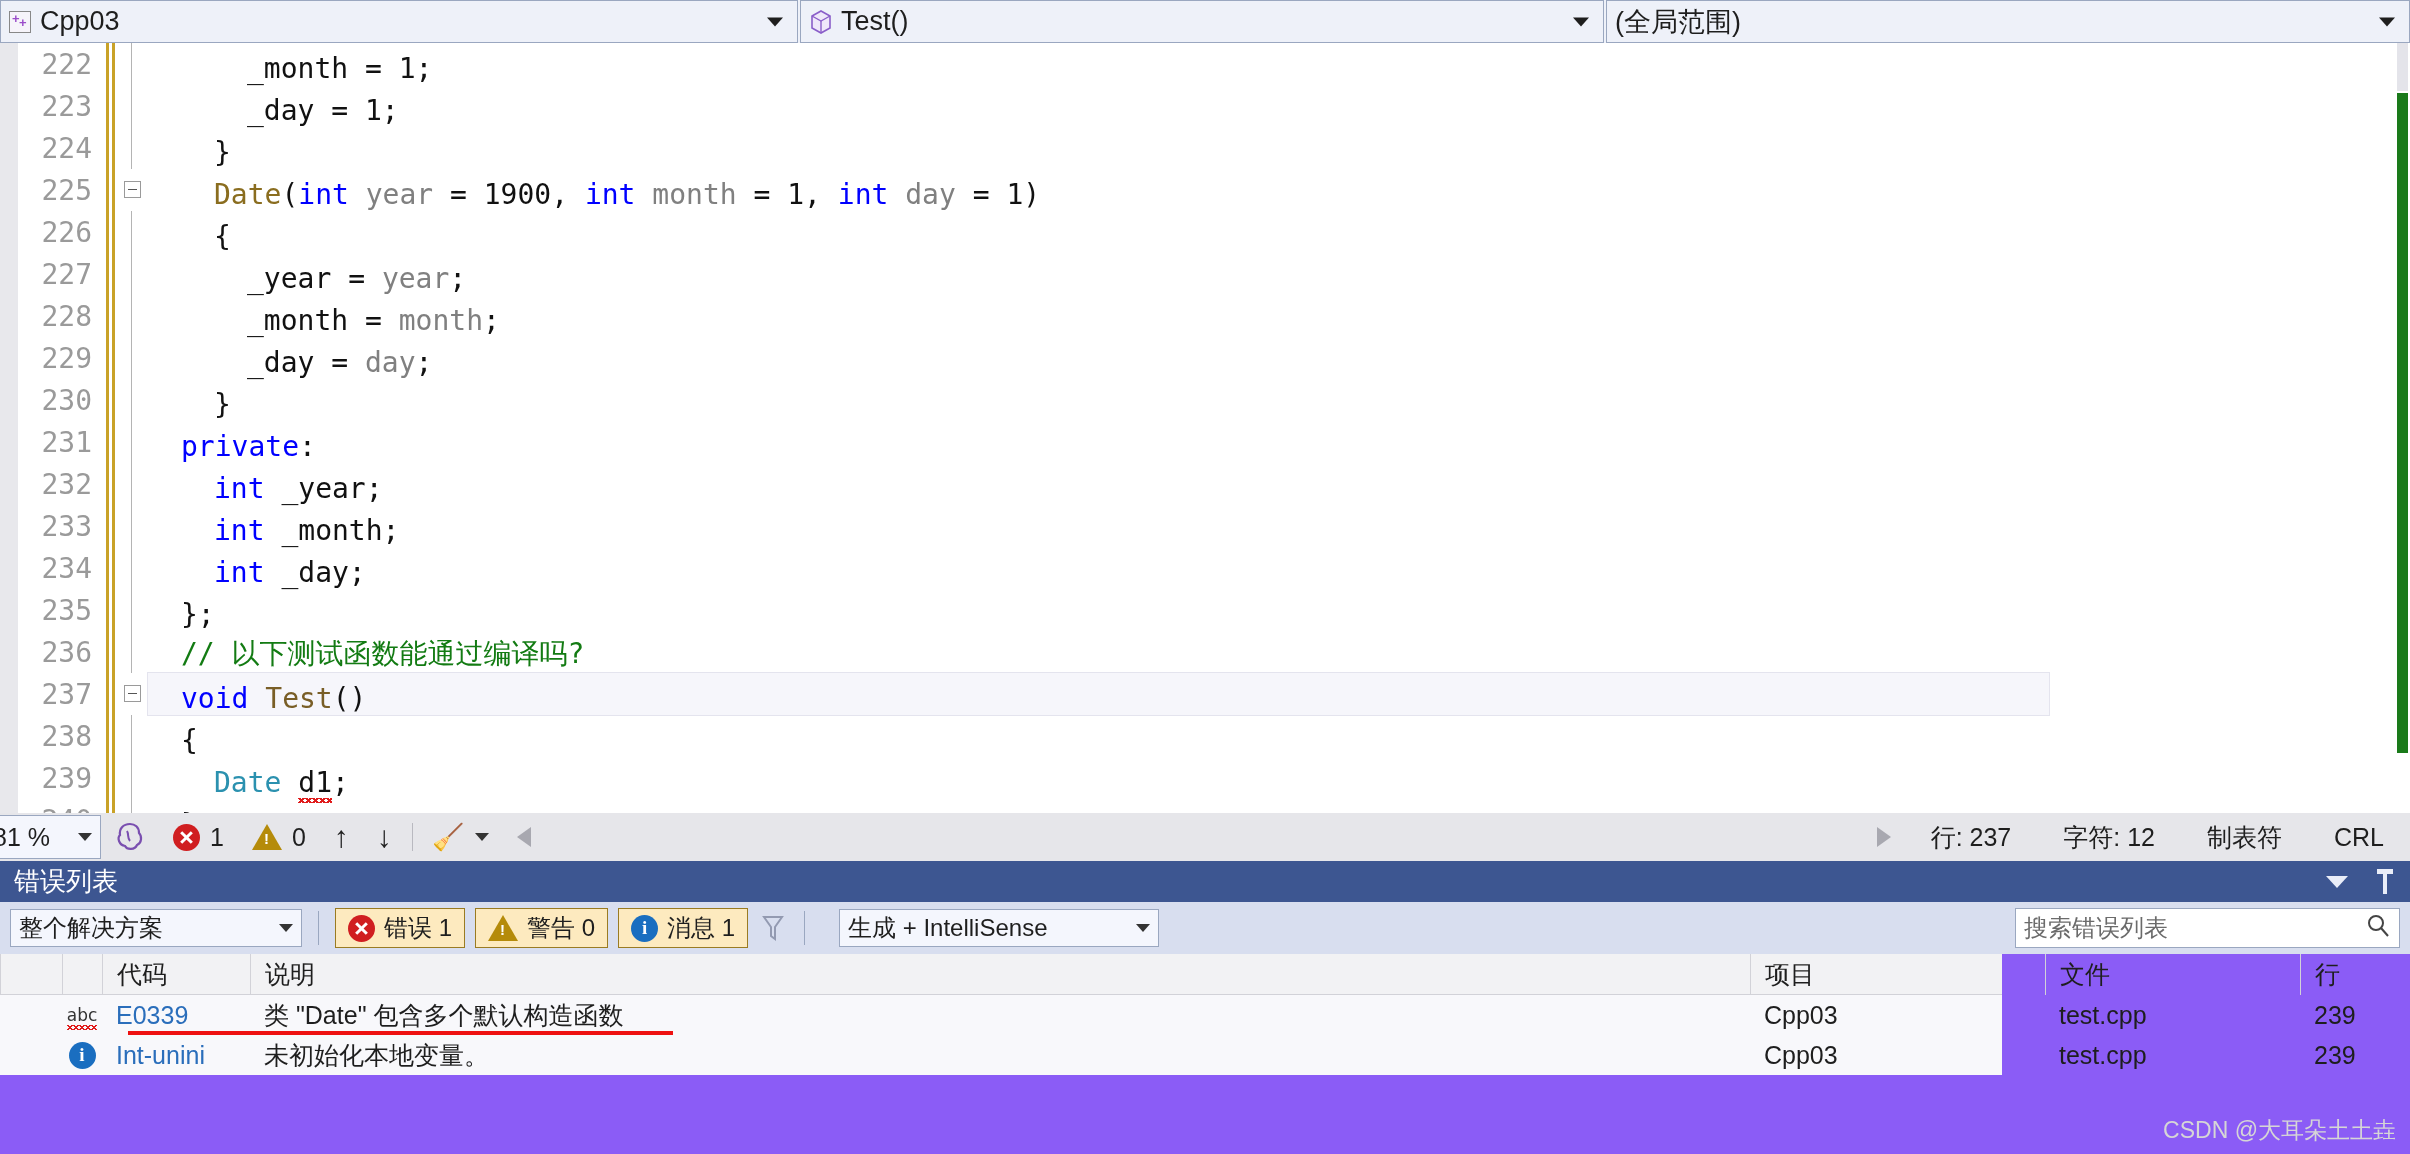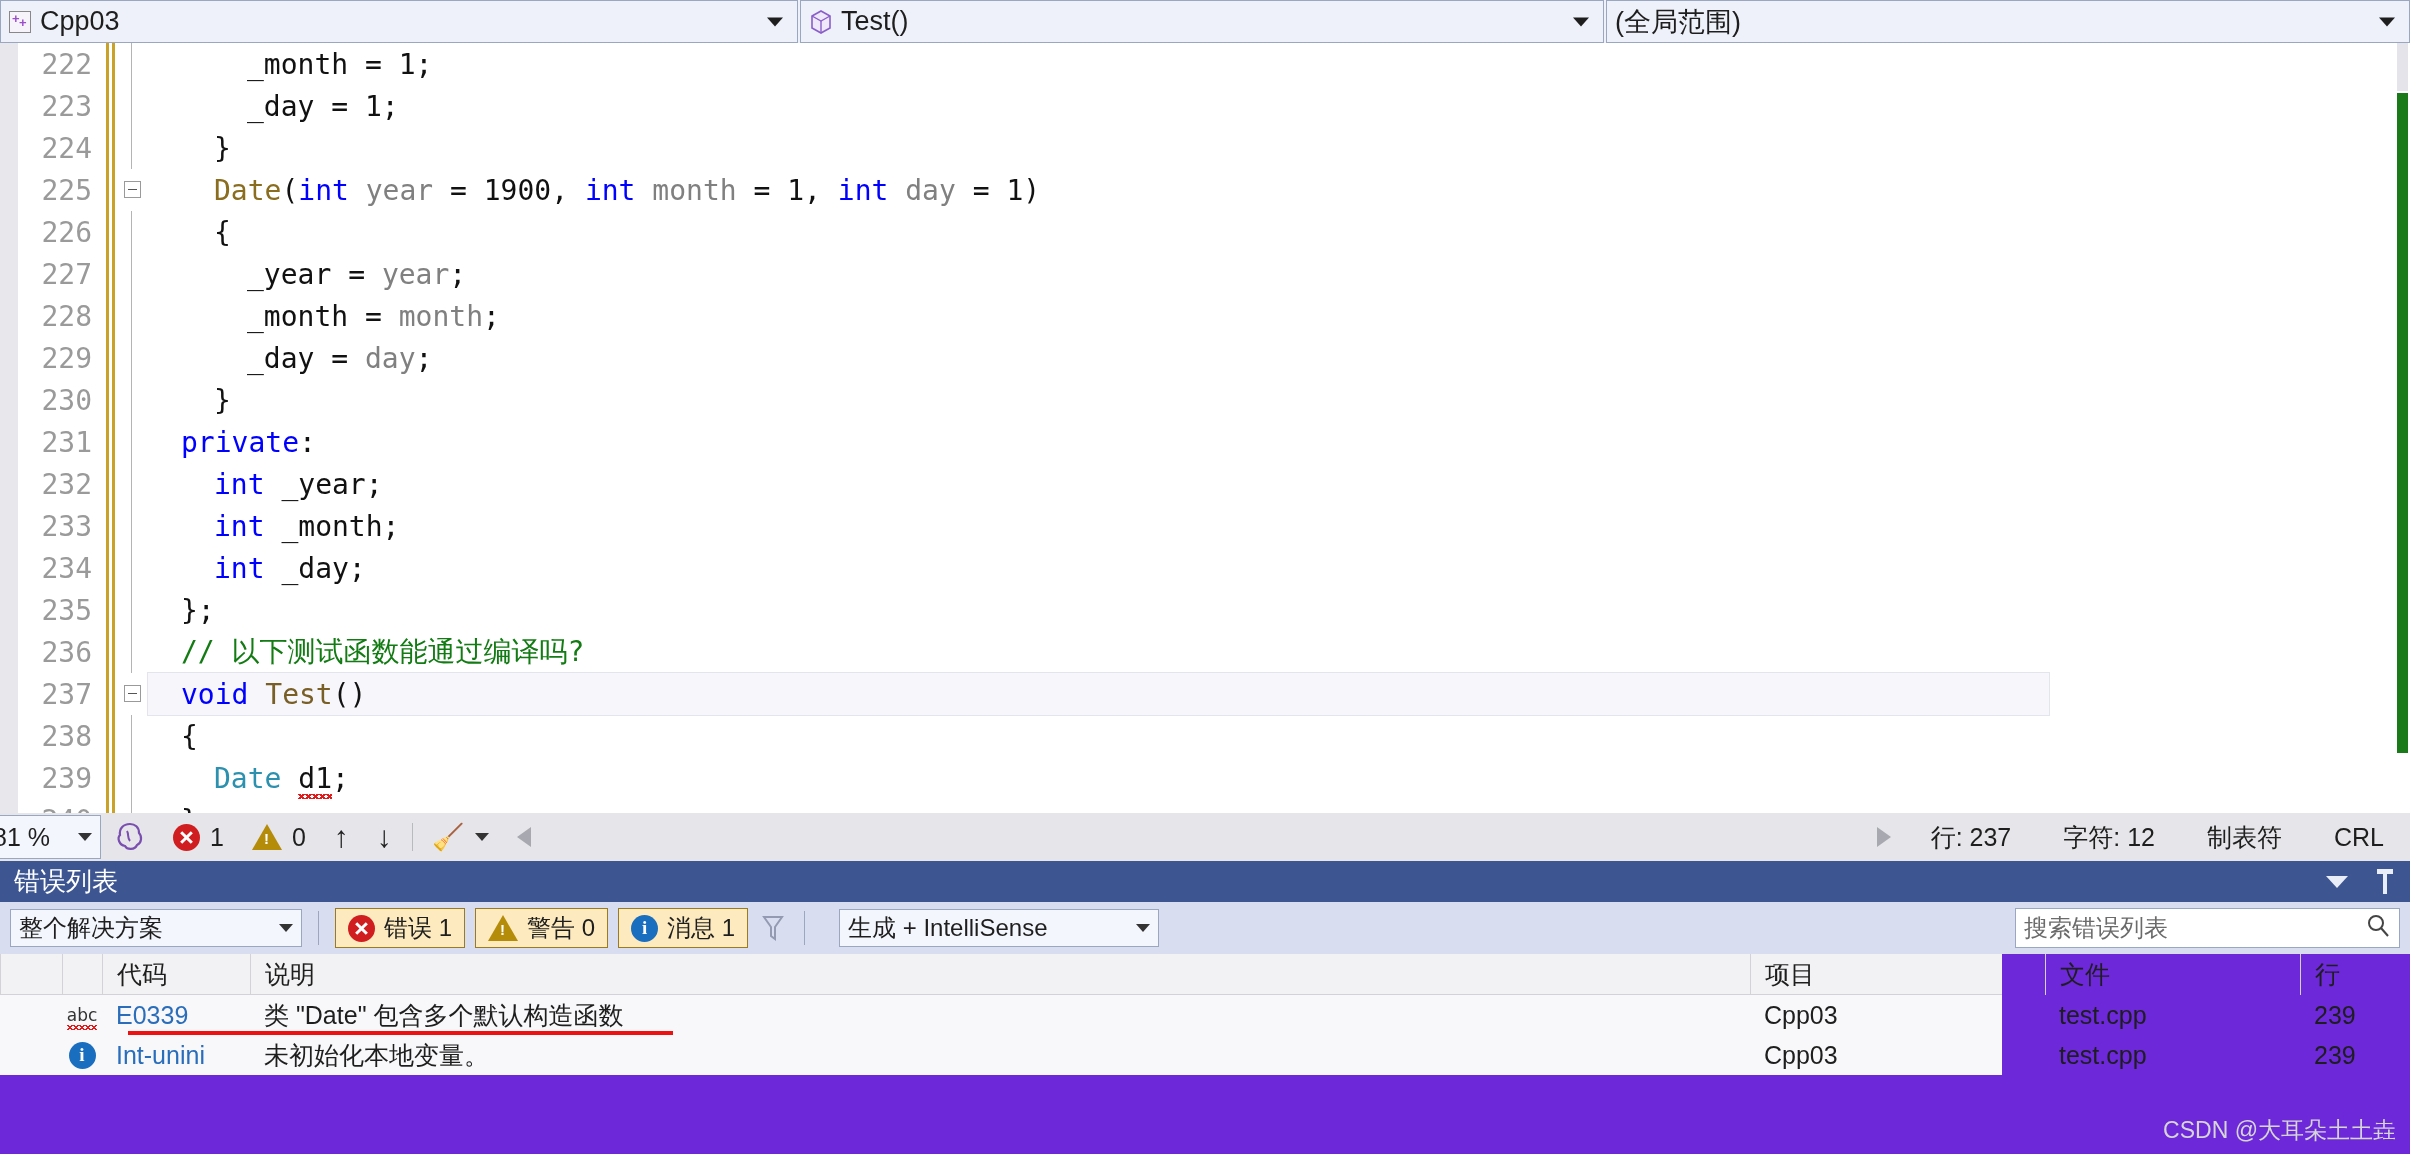--- a/index.html
+++ b/index.html
@@ -98,7 +98,7 @@
     position: absolute; left: 13px; top: 0; width: 1px; height: 42px;
     background: #b4b4b4;
   }
-  .text-cell { flex: 1 1 auto; height: 42px; display: flex; align-items: center; padding-left: 0; }
+  .text-cell { flex: 1 1 auto; height: 42px; display: flex; align-items: flex-end; padding-left: 0; }
   .tok-kw      { color: #0000ff; }
   .tok-type    { color: #2b91af; }
   .tok-fn      { color: #795e26; }

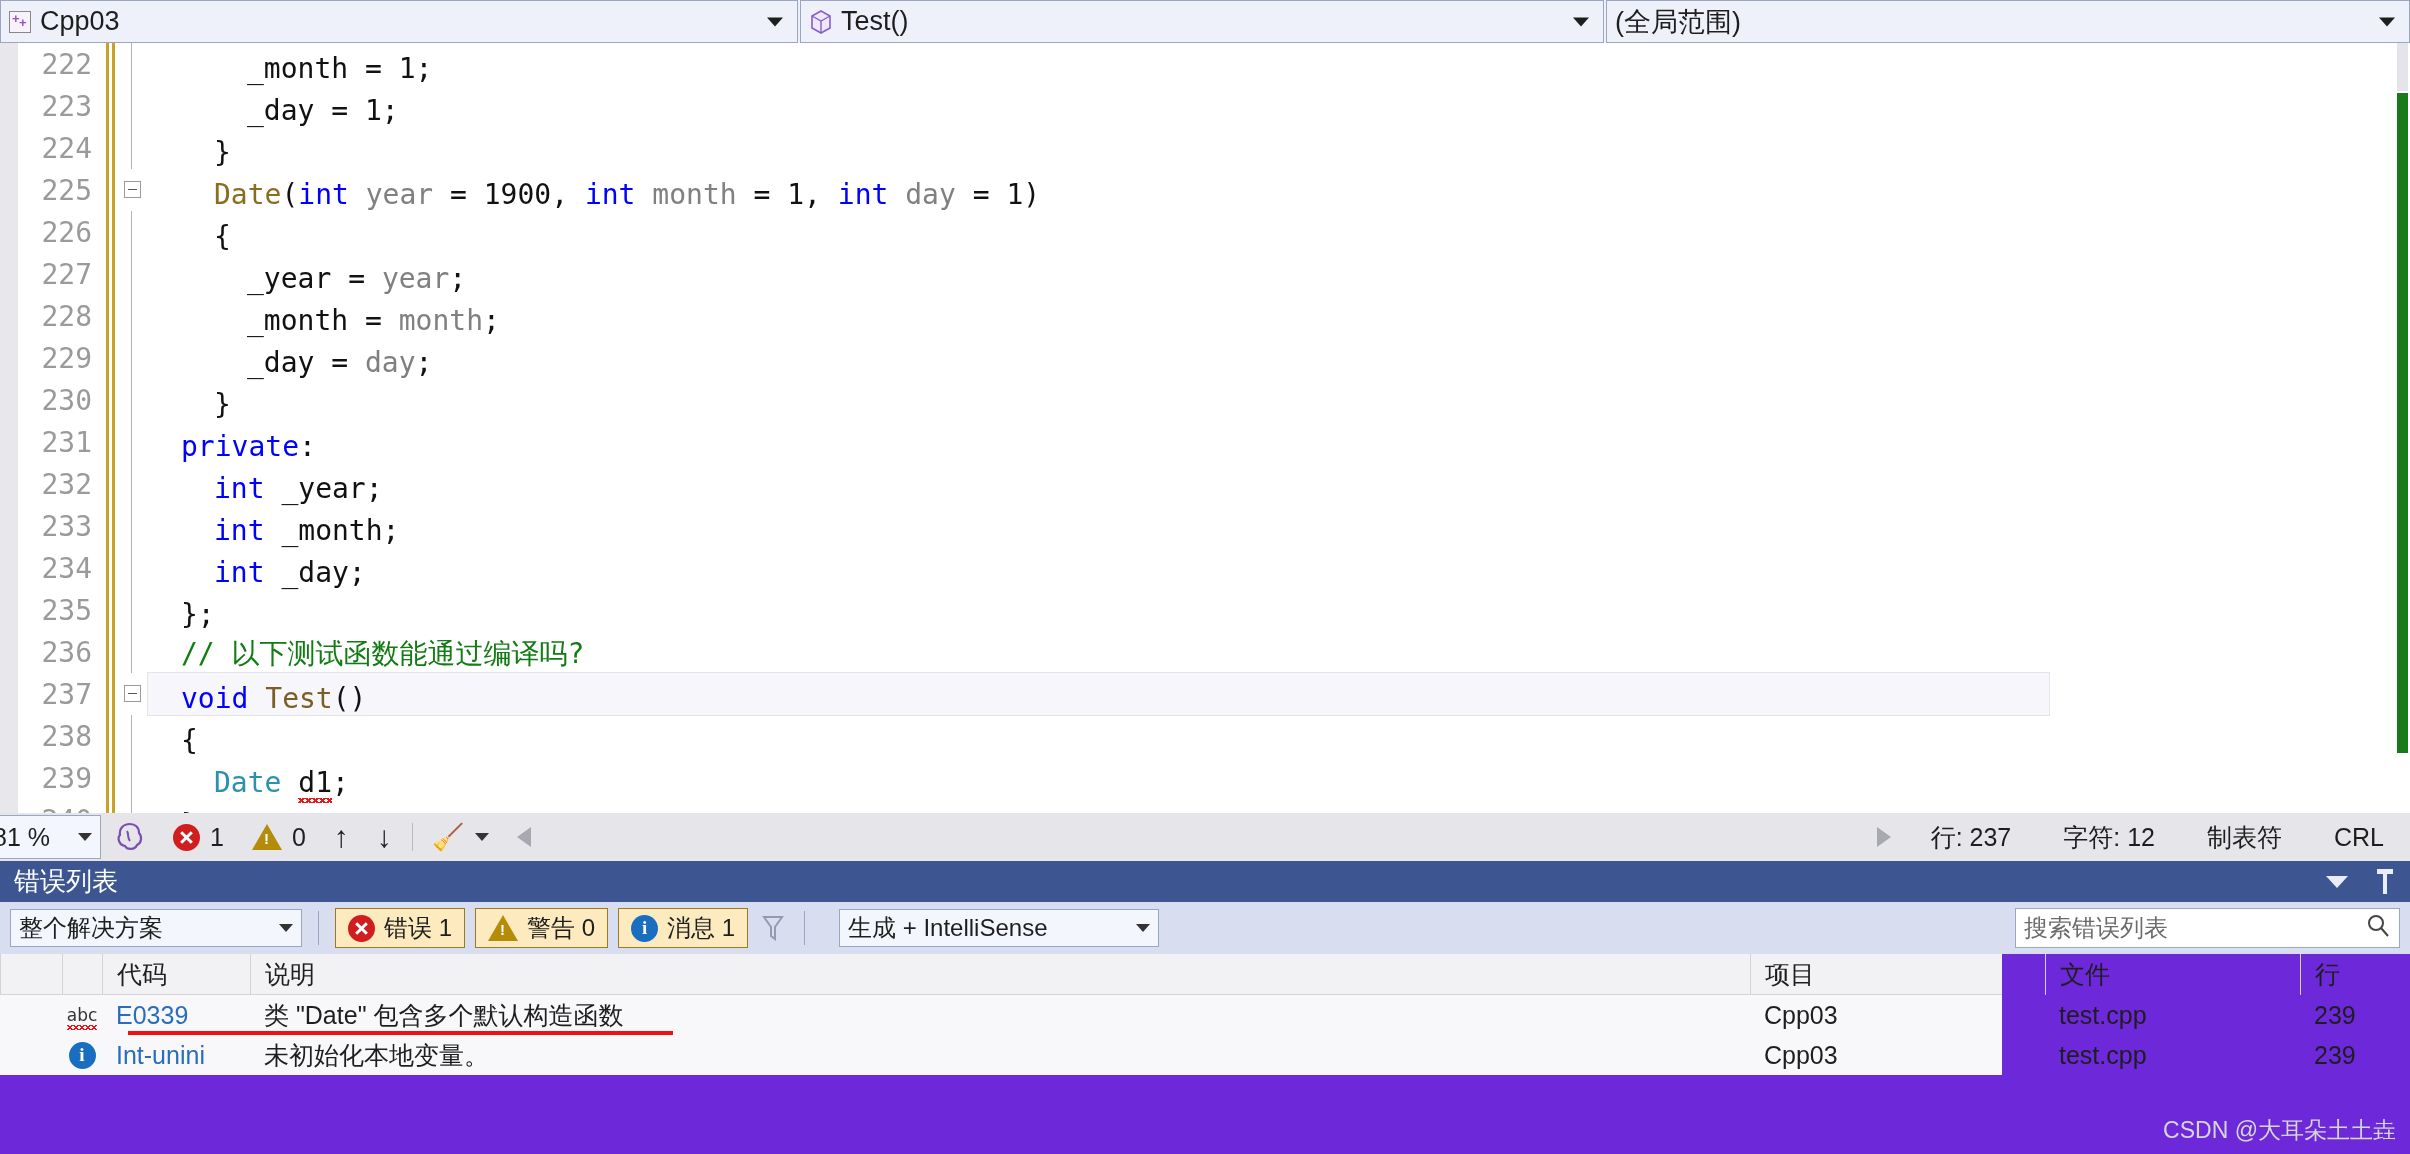--- a/index.html
+++ b/index.html
@@ -181,7 +181,7 @@
   
   .panel {
     position: absolute; top: 861px; left: 0; width: 2410px; height: 293px;
-    background: #6d28d9;
+    background: #8b5cf6;
   }
   .panel-title {
     height: 41px; background: #3d5691; color: #ffffff;

